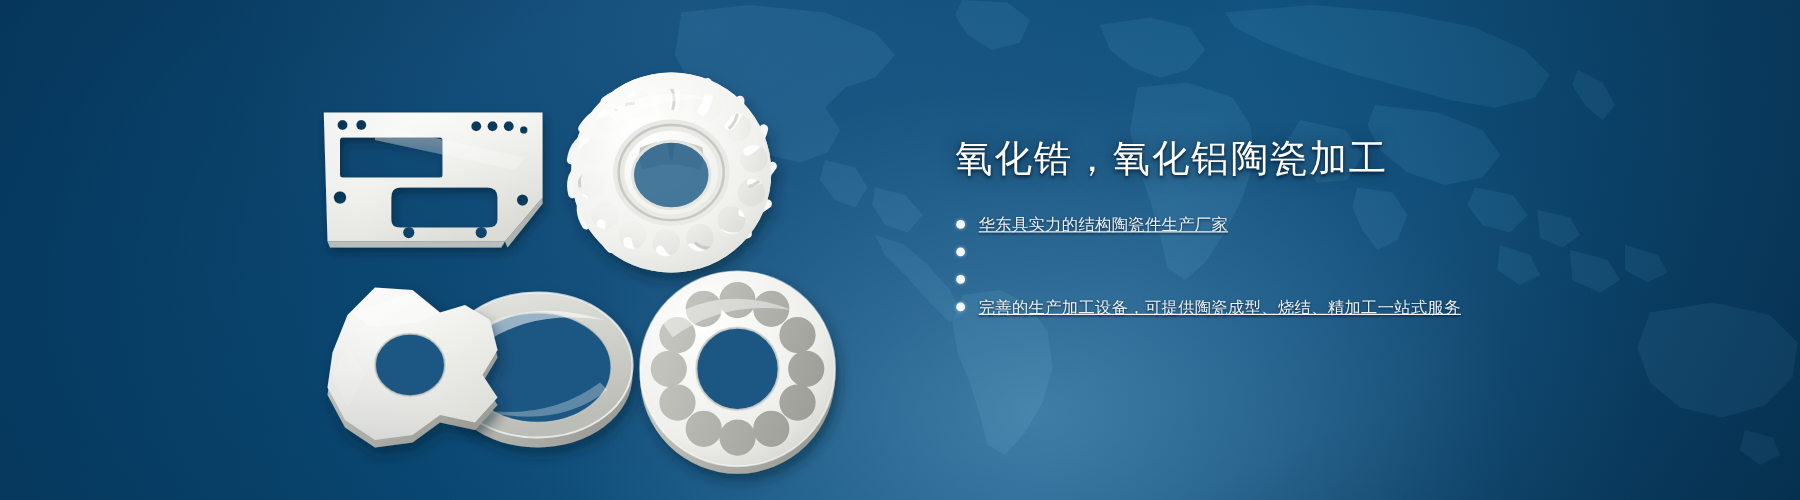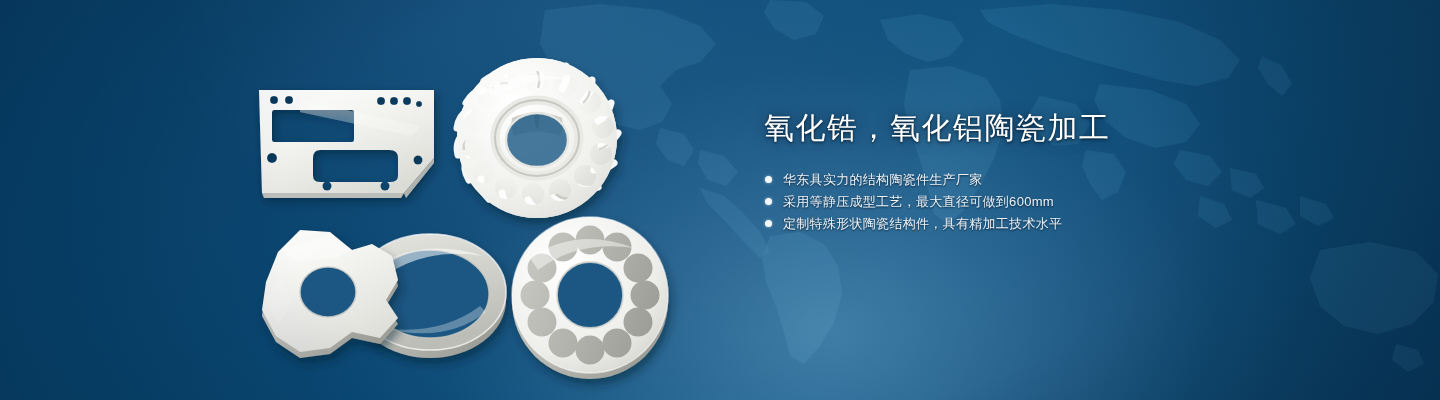--- a/index.html
+++ b/index.html
@@ -55,6 +55,7 @@
     letter-spacing:0.3px;
     text-shadow:0 1px 2px rgba(0,16,32,0.8);
     white-space:nowrap;
+    text-decoration:underline;
   }
   .dot {
     flex:0 0 auto;

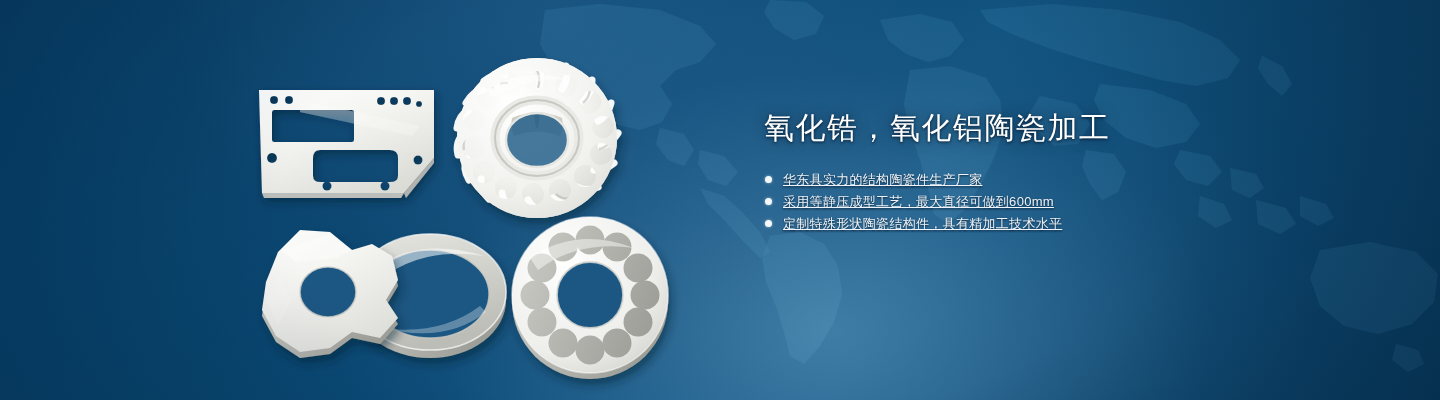--- a/index.html
+++ b/index.html
@@ -316,7 +316,6 @@
       </li>
       <li>
         <span class="dot"></span>
-        <span class="bullet-text">采用等静压成型工艺，最大直径可做到600mm</span>
       </li>
       <li>
         <span class="dot"></span>

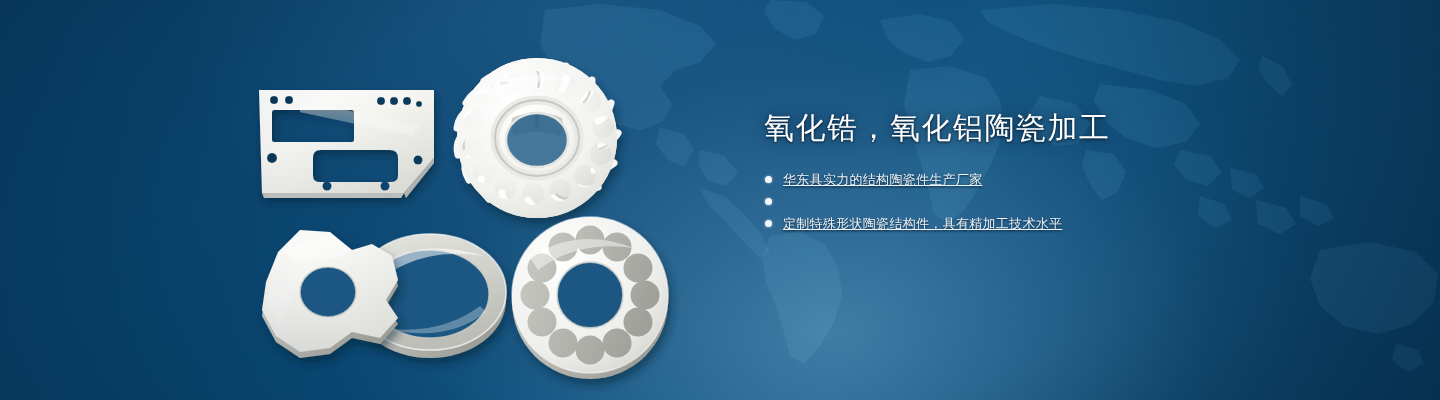--- a/index.html
+++ b/index.html
@@ -319,7 +319,6 @@
       </li>
       <li>
         <span class="dot"></span>
-        <span class="bullet-text">定制特殊形状陶瓷结构件，具有精加工技术水平</span>
       </li>
     </ul>
   </div>

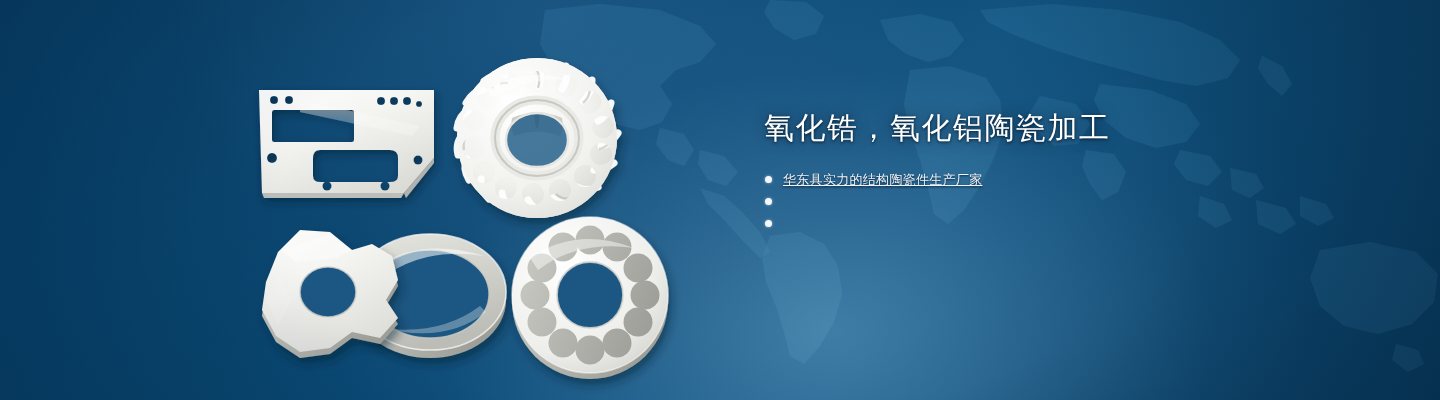--- a/index.html
+++ b/index.html
@@ -320,6 +320,10 @@
       <li>
         <span class="dot"></span>
       </li>
+      <li>
+        <span class="dot"></span>
+        <span class="bullet-text">完善的生产加工设备，可提供陶瓷成型、烧结、精加工一站式服务</span>
+      </li>
     </ul>
   </div>
 

